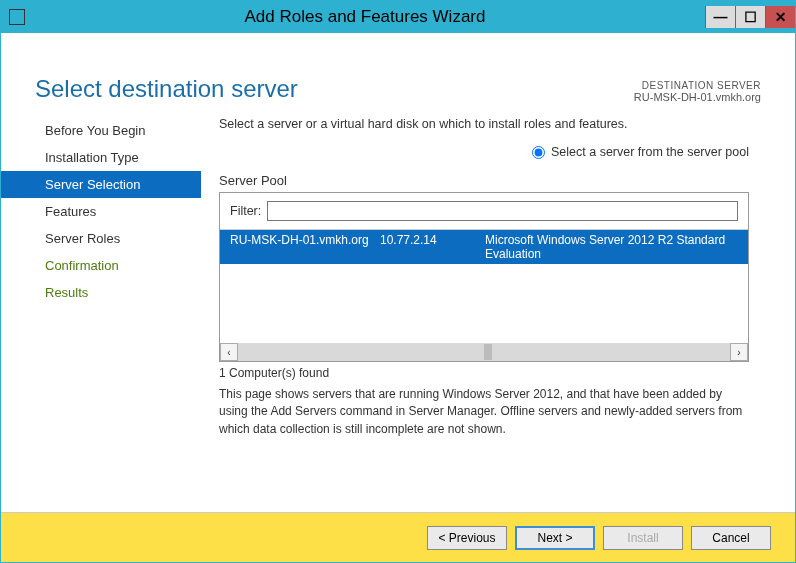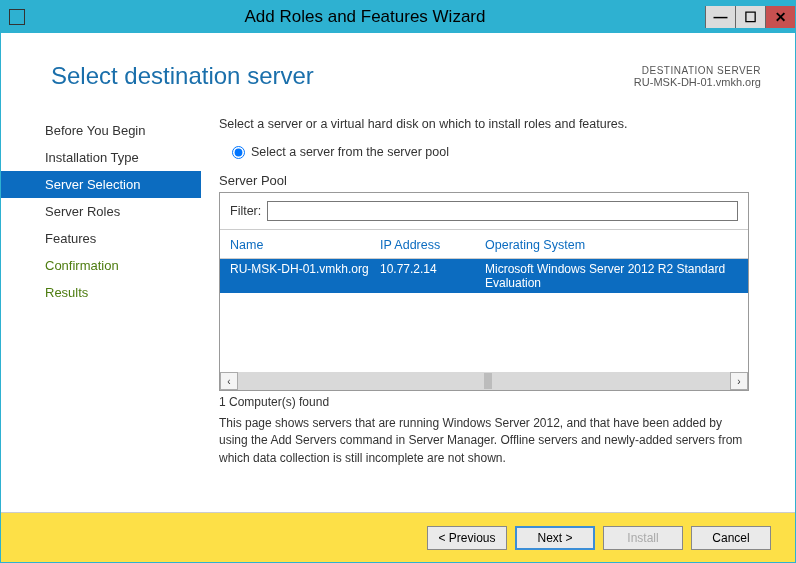--- a/index.html
+++ b/index.html
@@ -13,7 +13,7 @@
     .winbtn.close { background: #c75050; color: #000; }
     .winbtn.minmax { background: #dcdcdc; }
     .content { flex: 1; background: #fff; display: flex; flex-direction: column; }
-    .header { padding: 16px 34px 0 50px; display: flex; justify-content: space-between; align-items: center; height: 70px; }
+    .header { padding: 16px 34px 0 34px; display: flex; justify-content: space-between; align-items: flex-end; height: 70px; }
     .page-title { font-size: 24px; font-weight: 300; color: #1a6fab; }
     .dest { text-align: right; font-size: 11px; color: #555; }
     .dest-label { font-size: 10px; letter-spacing: 0.5px; }

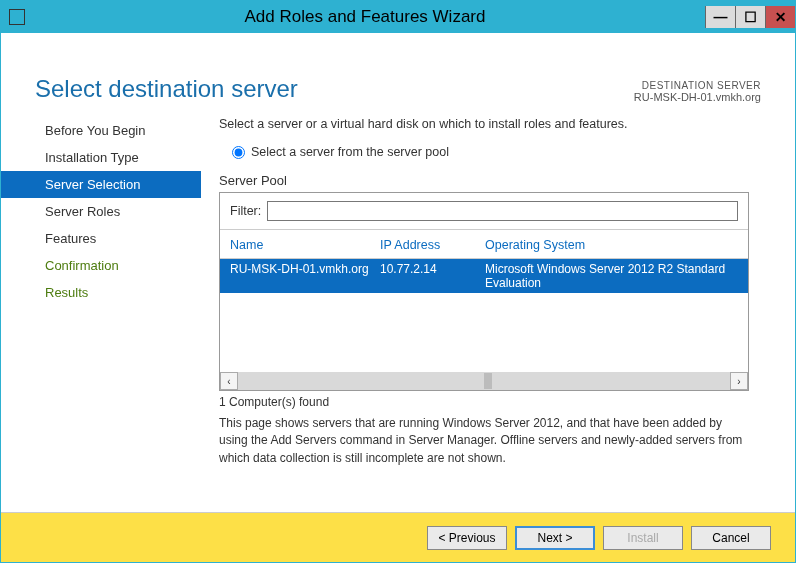--- a/index.html
+++ b/index.html
@@ -24,7 +24,7 @@
     .side-item.disabled { color: #4d7c0f; cursor: default; }
     .main { flex: 1; padding: 14px 24px 0 18px; font-size: 12.5px; color: #333; }
     .intro { margin-bottom: 14px; }
-    .radio-row { margin: 4px 13px; display: flex; align-items: center; gap: 6px; }
+    .radio-row { margin: 4px 0; display: flex; align-items: center; gap: 6px; justify-content: flex-end; }
     .radio-row input { margin: 0; }
     .pool-label { margin-top: 14px; font-size: 13px; }
     .pool-box { border: 1px solid #999; margin-top: 4px; }

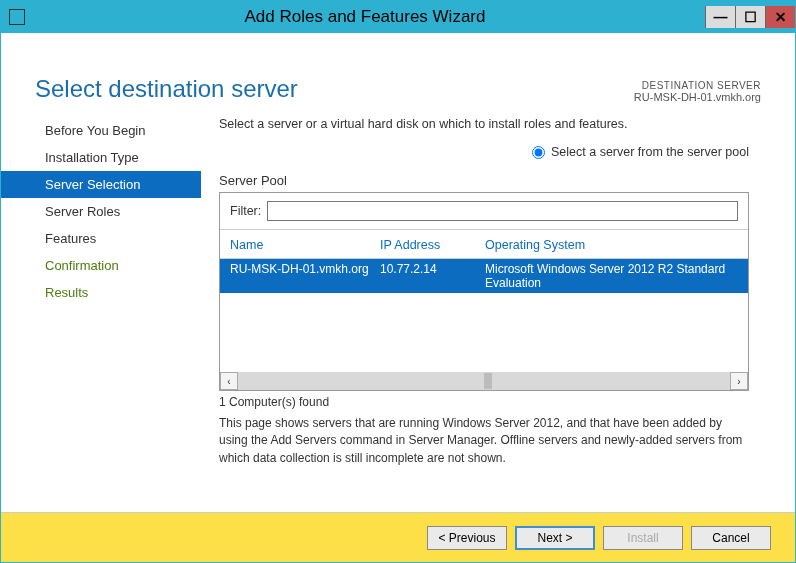--- a/index.html
+++ b/index.html
@@ -76,8 +76,8 @@
         <div class="side-item">Before You Begin</div>
         <div class="side-item">Installation Type</div>
         <div class="side-item selected">Server Selection</div>
+        <div class="side-item">Features</div>
         <div class="side-item">Server Roles</div>
-        <div class="side-item">Features</div>
         <div class="side-item disabled">Confirmation</div>
         <div class="side-item disabled">Results</div>
       </div>

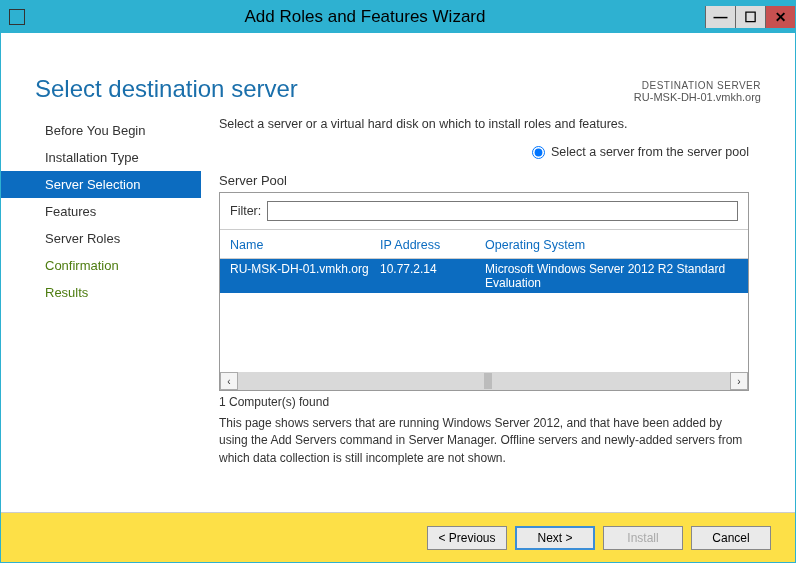--- a/index.html
+++ b/index.html
@@ -96,11 +96,6 @@
             <span>Filter:</span>
             <input class="filter-input" value="" style="">
           </div>
-          <div class="table-head">
-            <div class="col-name">Name</div>
-            <div class="col-ip">IP Address</div>
-            <div class="col-os">Operating System</div>
-          </div>
           <div class="table-body">
             <div class="table-row sel">
               <div class="col-name">RU-MSK-DH-01.vmkh.org</div>

